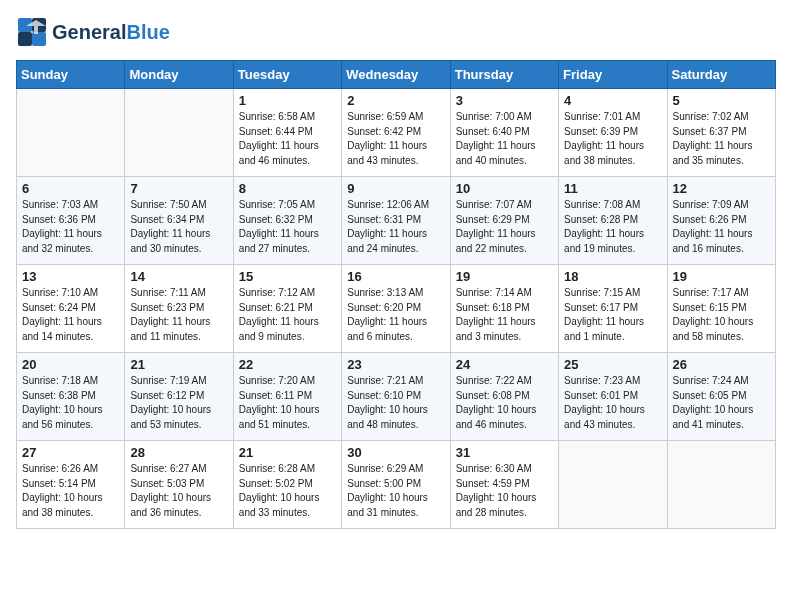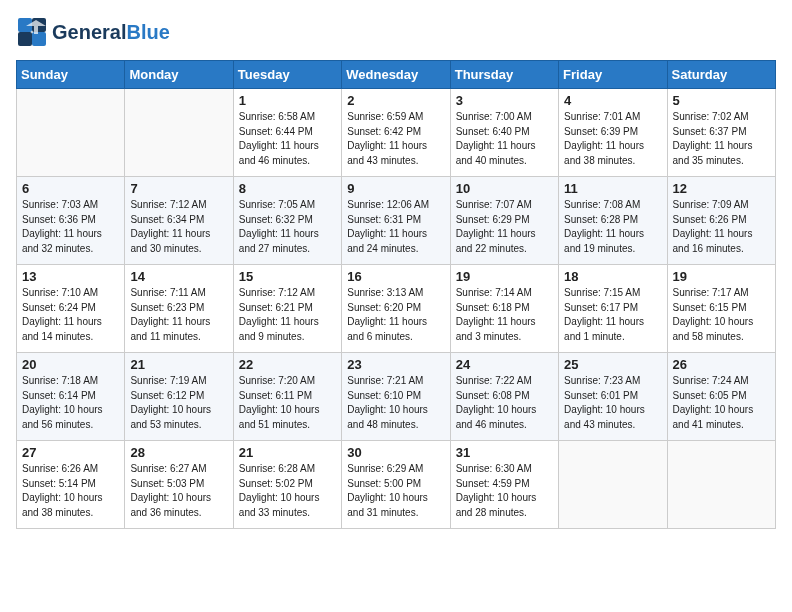--- a/index.html
+++ b/index.html
@@ -170,7 +170,7 @@
         </td>
         <td>
           <span class="day-num">7</span>
-          <div class="day-info">Sunrise: 7:12 AM
+          <div class="day-info">Sunrise: 7:50 AM
 Sunset: 6:34 PM
 Daylight: 11 hours
 and 30 minutes.</div>

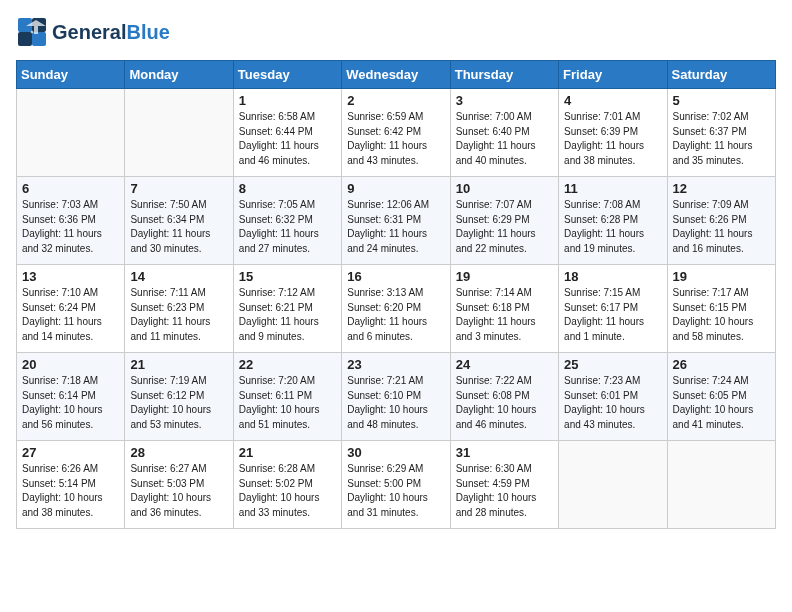--- a/index.html
+++ b/index.html
@@ -266,7 +266,7 @@
         <td>
           <span class="day-num">20</span>
           <div class="day-info">Sunrise: 7:18 AM
-Sunset: 6:14 PM
+Sunset: 6:38 PM
 Daylight: 10 hours
 and 56 minutes.</div>
         </td>

